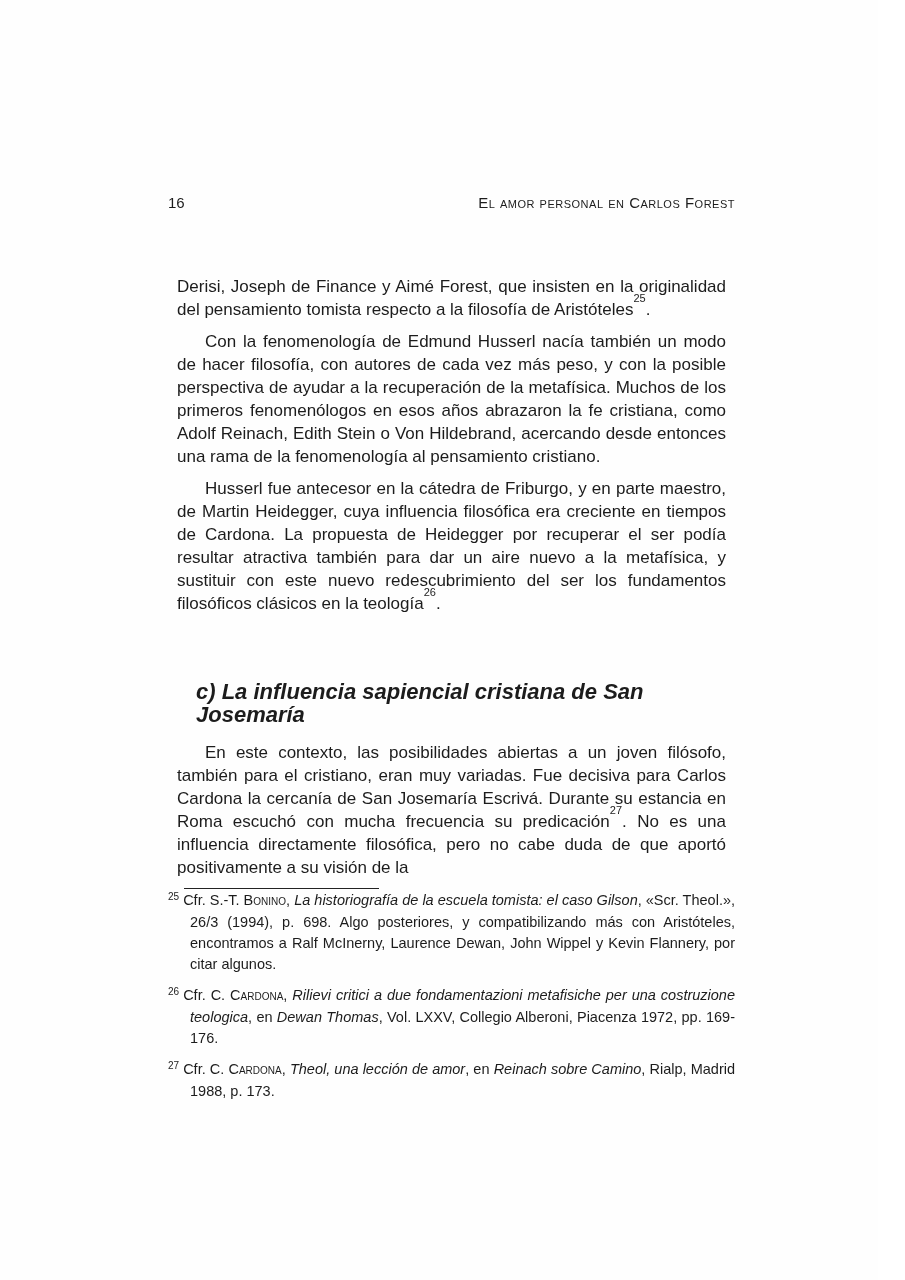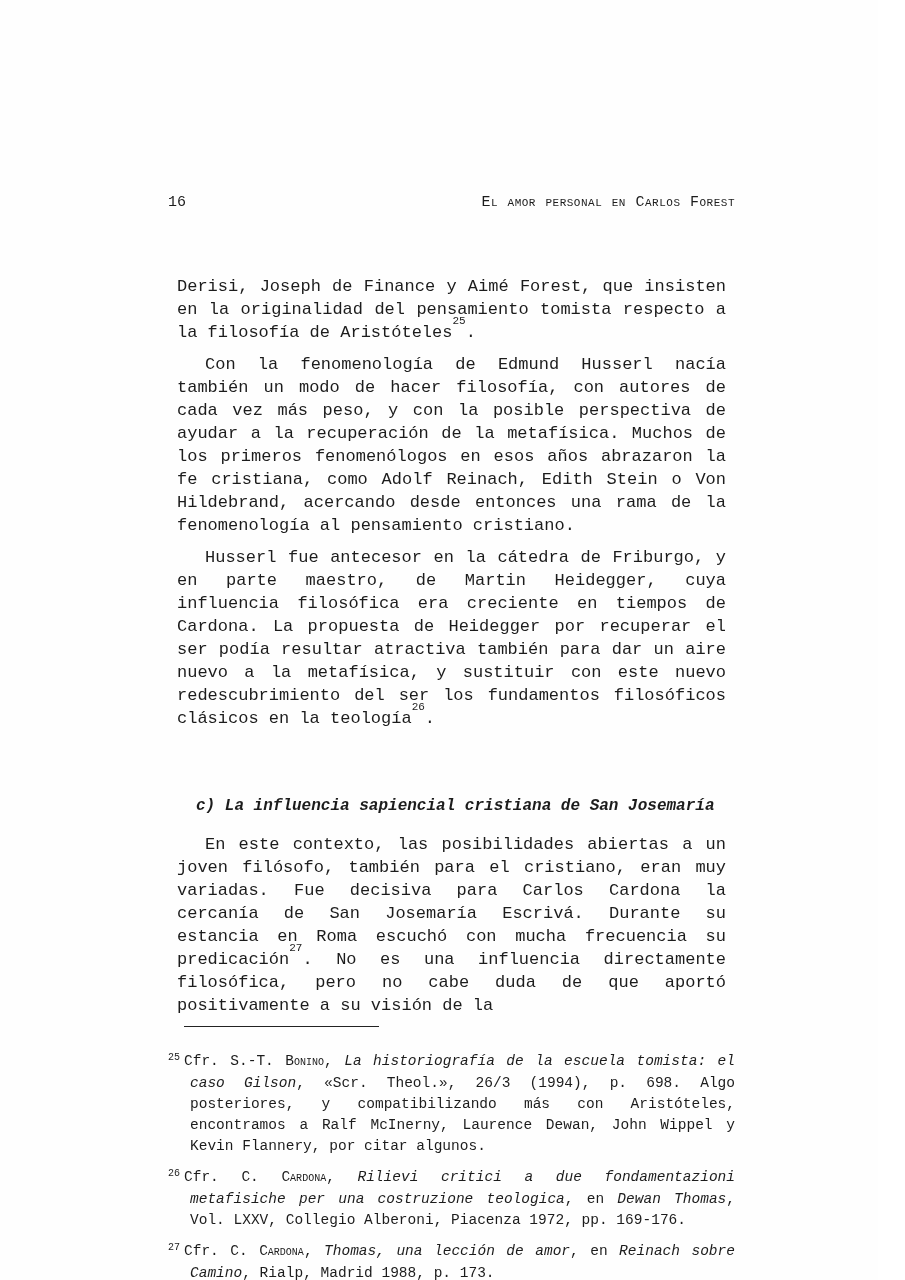--- a/index.html
+++ b/index.html
@@ -5,7 +5,7 @@
   html,body { margin:0; padding:0; background:#ffffff; }
   .page {
     position:relative; width:878px; height:1280px; background:#fefefe;
-    font-family:Liberation Mono, monospace; color:#1c1c1c; overflow:hidden;
+    font-family:Liberation Sans, sans-serif; color:#1c1c1c; overflow:hidden;
   }
   .page-header {
     position:absolute; top:194px; left:168px; width:567px;

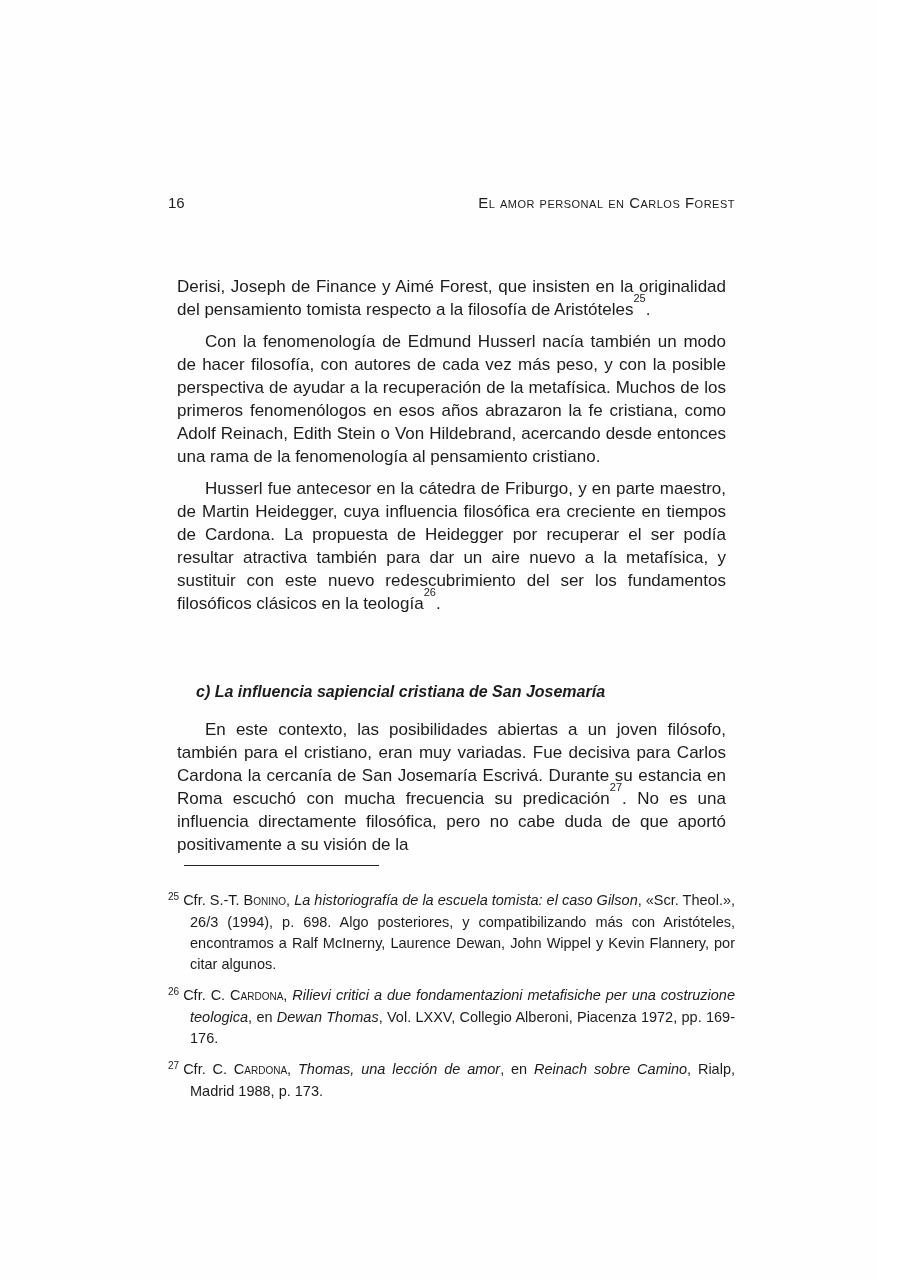--- a/index.html
+++ b/index.html
@@ -23,7 +23,7 @@
   .p2 { margin-bottom:10px; }
   .p3 { margin-bottom:0; }
   .section-heading {
-    font-style:italic; font-size:16px; line-height:23px;
+    font-style:italic; font-size:22px; line-height:23px;
     margin:65px 0 15px 28px;
   }
   .p4 { margin-bottom:0; }

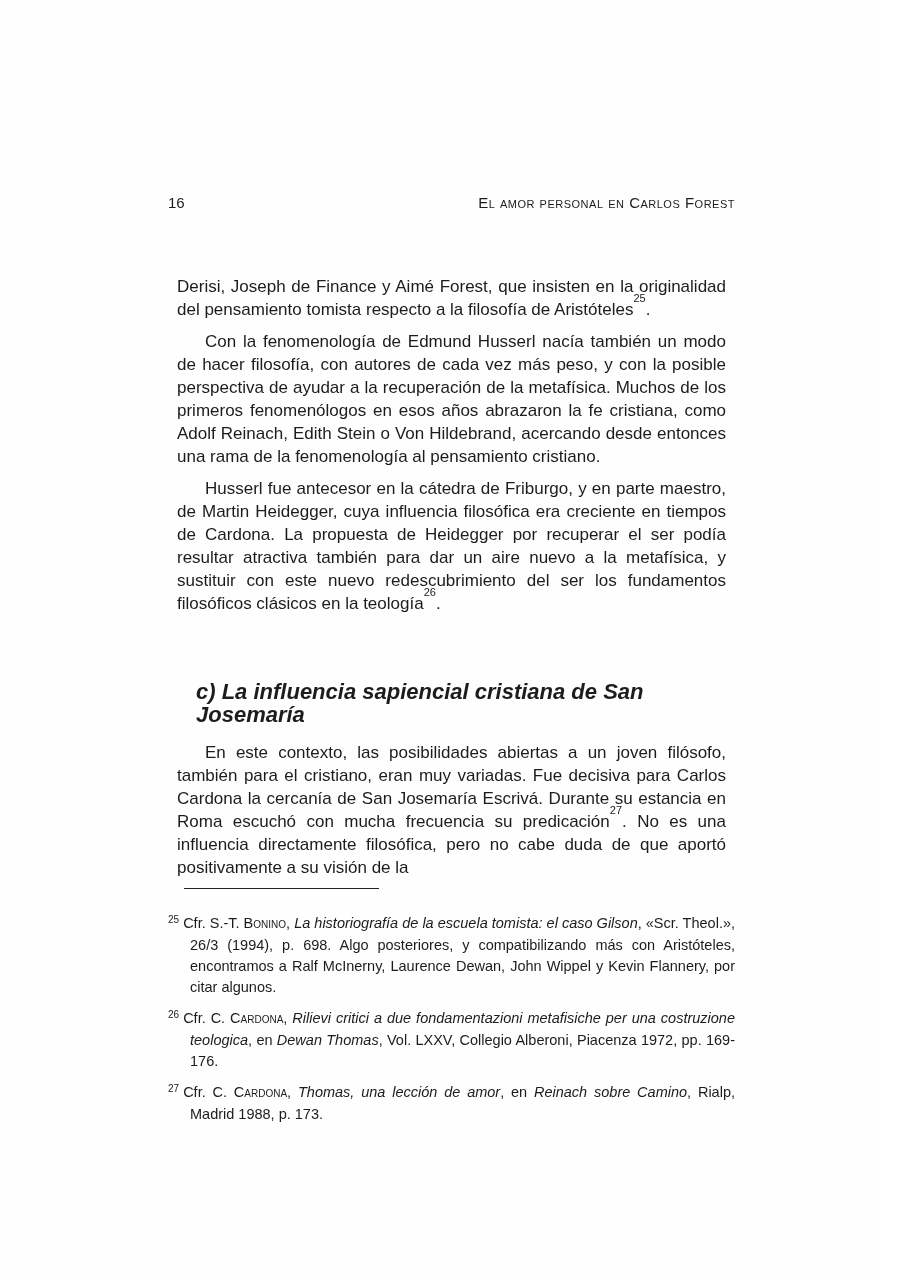--- a/index.html
+++ b/index.html
@@ -31,7 +31,7 @@
     margin:9px 0 0 16px; width:195px; height:0;
     border-top:1.6px solid #222222;
   }
-  .footnotes { margin-top:24px; }
+  .footnotes { margin-top:1px; }
   .footnote {
     font-size:14.5px; line-height:21px; text-align:justify;
     padding-left:22px; text-indent:-22px; margin:0 0 10px 0;

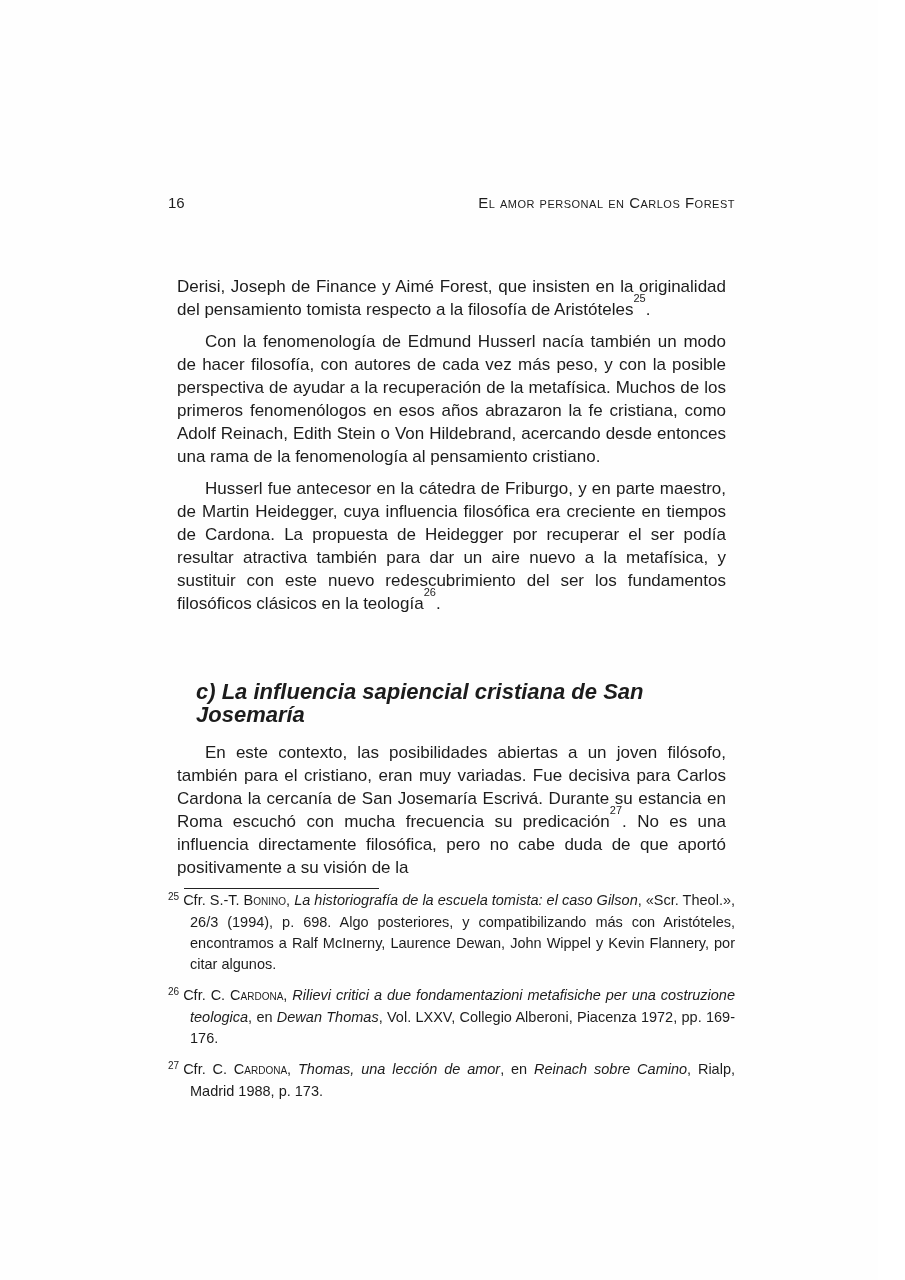--- a/index.html
+++ b/index.html
@@ -74,7 +74,7 @@
 
       <p class="footnote"><span class="fn-num">26</span><span class="rm">Cfr. C. </span><span class="sc">Cardona</span><span class="rm">, </span><span class="it">Rilievi critici a due fondamentazioni metafisiche per una costruzione teologica</span><span class="rm">, en </span><span class="it">Dewan Thomas</span><span class="rm">, Vol. LXXV, Collegio Alberoni, Piacenza 1972, pp. 169-176.</span></p>
 
-      <p class="footnote"><span class="fn-num">27</span><span class="rm">Cfr. C. </span><span class="sc">Cardona</span><span class="rm">, </span><span class="it">Thomas, una lección de amor</span><span class="rm">, en </span><span class="it">Reinach sobre Camino</span><span class="rm">, Rialp, Madrid 1988, p. 173.</span></p>
+      <p class="footnote"><span class="fn-num">27</span><span class="rm">Cfr. C. </span><span class="sc">Cardona</span><span class="rm">, </span><span class="it">Theol, una lección de amor</span><span class="rm">, en </span><span class="it">Reinach sobre Camino</span><span class="rm">, Rialp, Madrid 1988, p. 173.</span></p>
 
     </div>
   </div>

